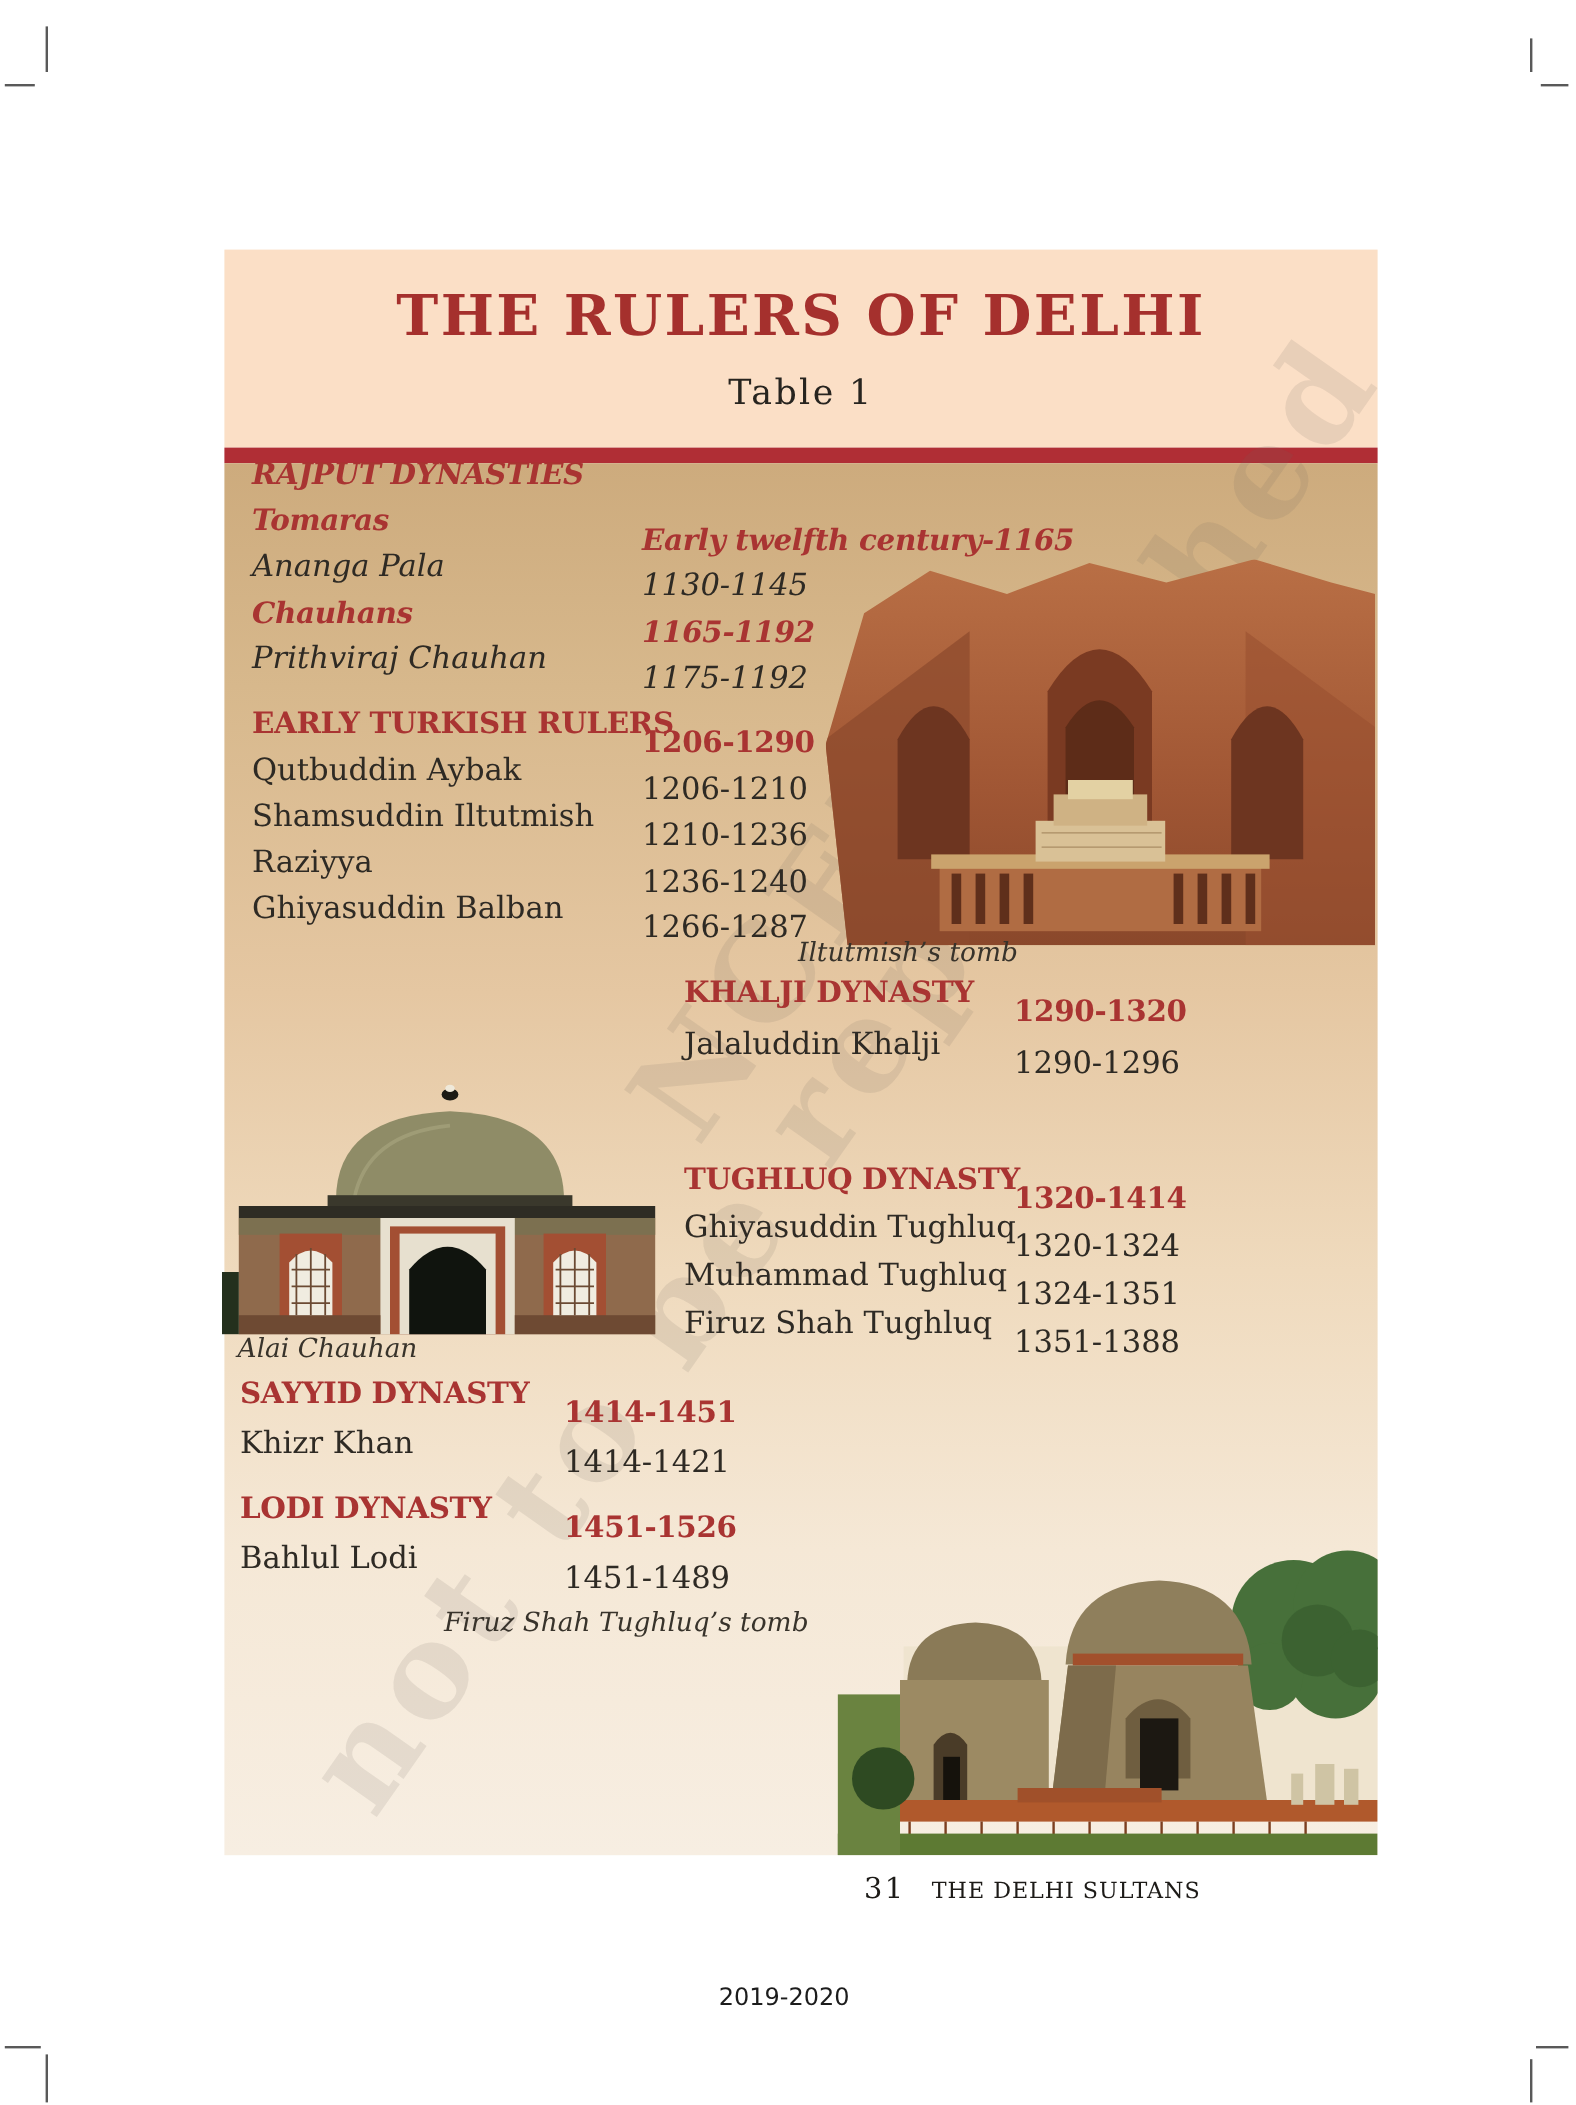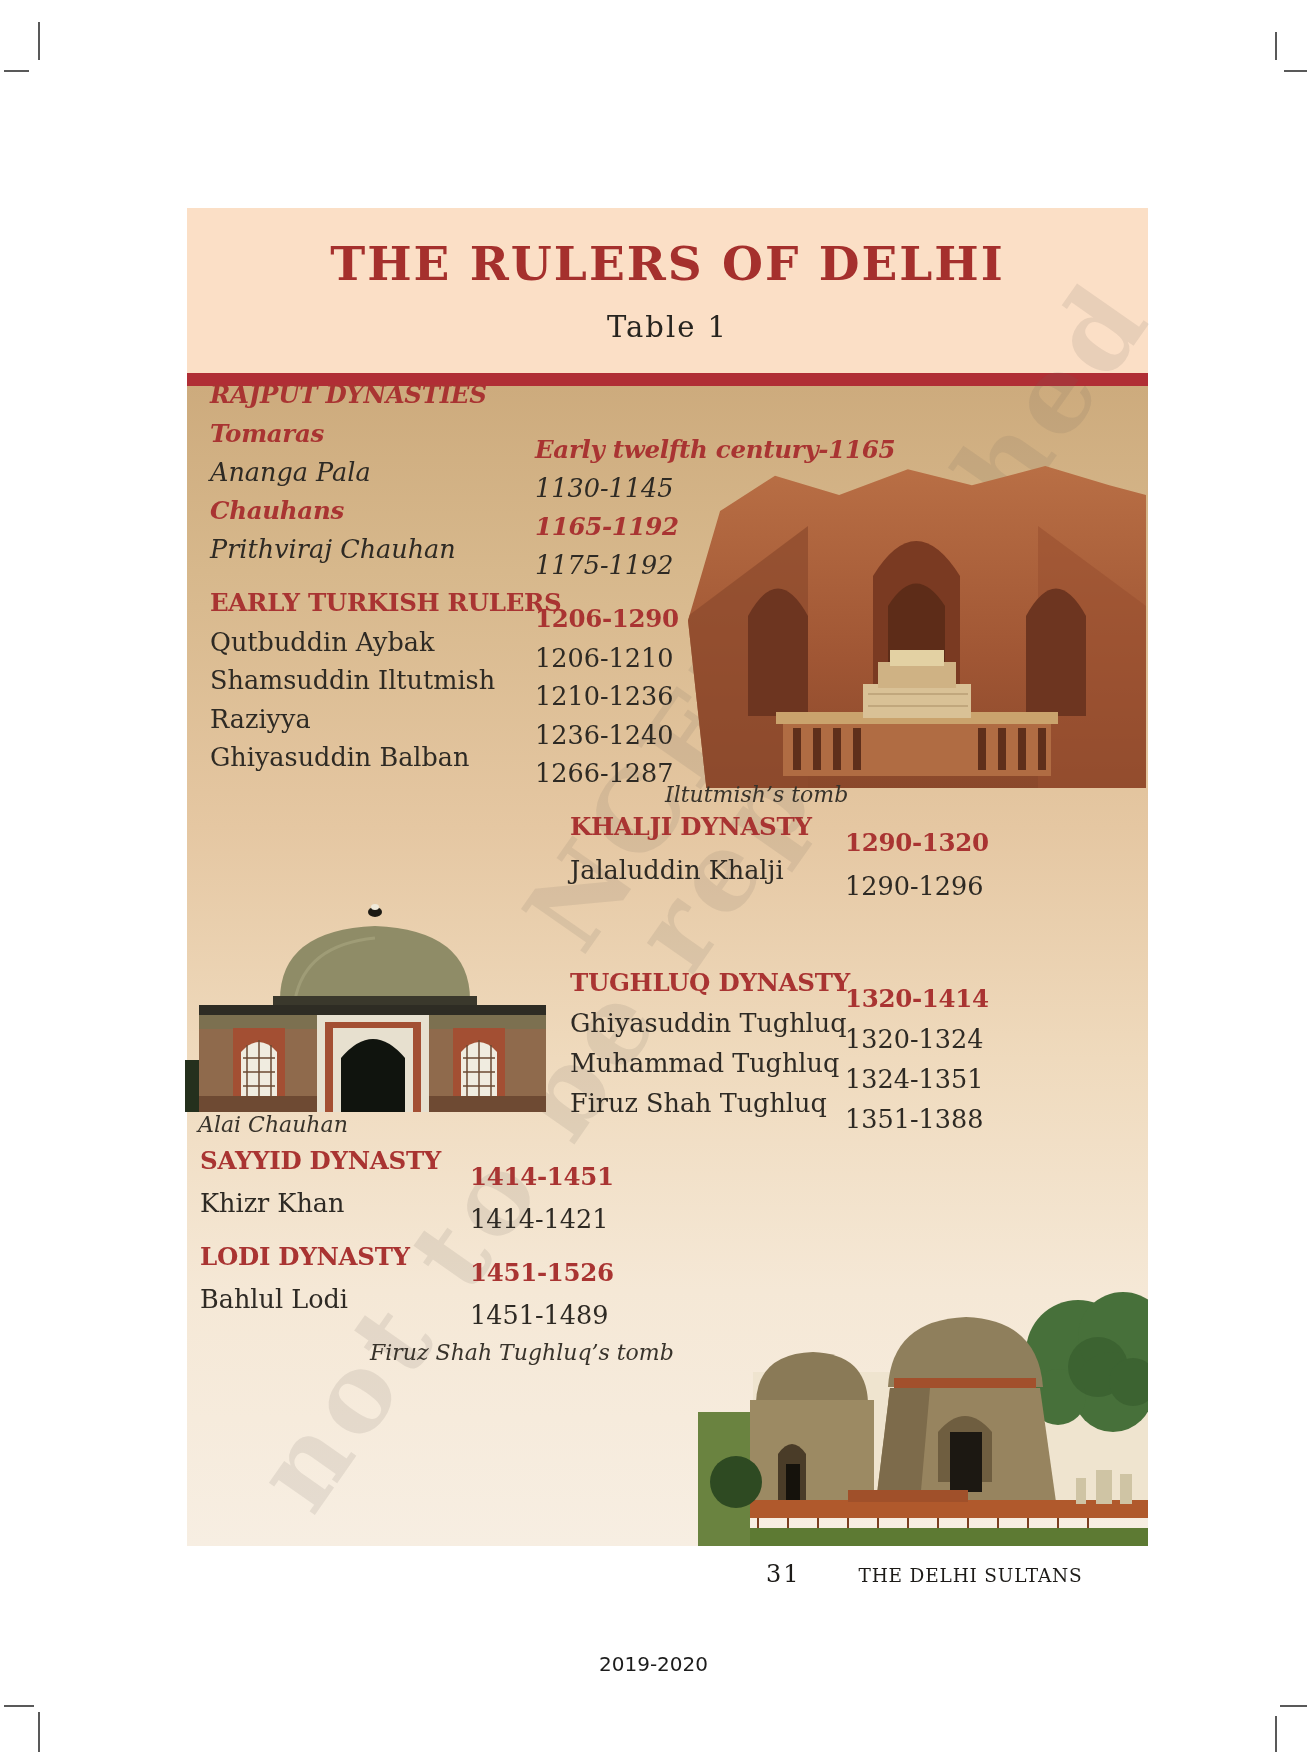--- a/index.html
+++ b/index.html
@@ -52,7 +52,7 @@
   
   .photo{position:absolute;z-index:2;}
   
-  #page-footer{position:absolute;left:766px;top:1560px;display:flex;align-items:baseline;gap:58px;z-index:3;justify-content:center;}
+  #page-footer{position:absolute;left:720px;top:1560px;display:flex;align-items:baseline;gap:22px;z-index:3;justify-content:center;}
   #page-number{font-size:24px;color:#1d1b18;letter-spacing:2px;}
   #chapter-title{font-size:18.5px;color:#1d1b18;letter-spacing:0.8px;}
   #edition-line{

